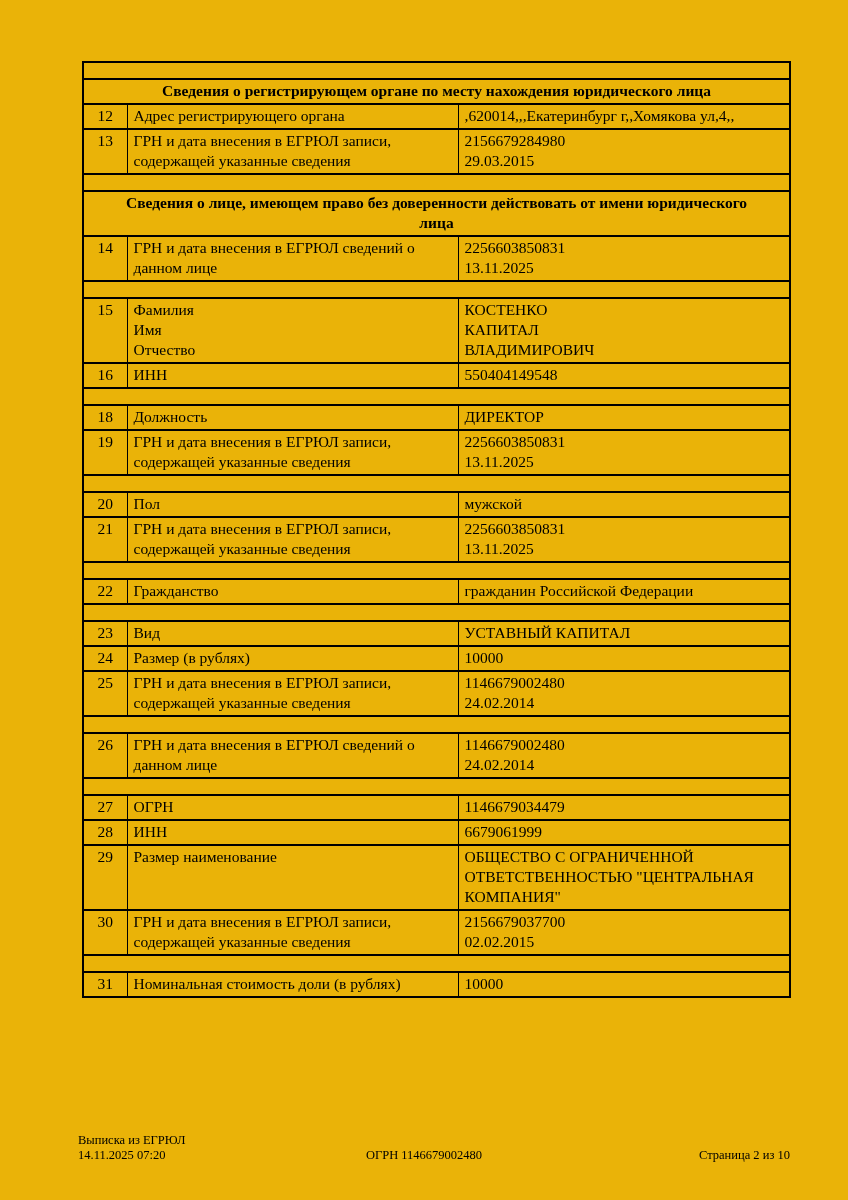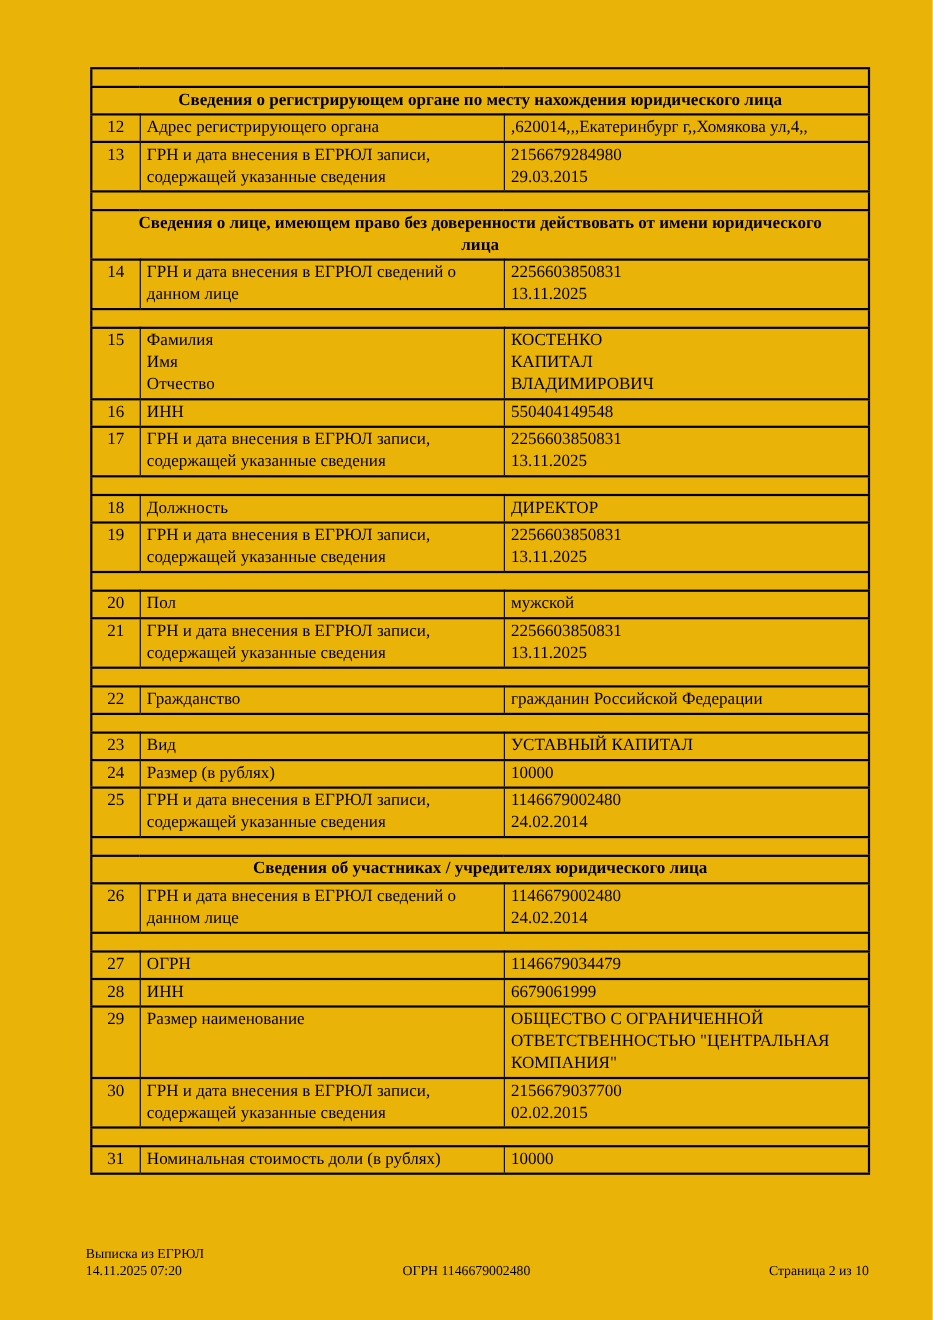--- a/index.html
+++ b/index.html
@@ -154,17 +154,6 @@
           <td class="label-cell">ИНН</td>
           <td class="value-cell">550404149548</td>
         </tr>
-        <tr>
-          <td class="num-cell">17</td>
-          <td class="label-cell">
-            <div>ГРН и дата внесения в ЕГРЮЛ записи,</div>
-            <div>содержащей указанные сведения</div>
-          </td>
-          <td class="value-cell">
-            <div>2256603850831</div>
-            <div>13.11.2025</div>
-          </td>
-        </tr>
         <tr class="spacer">
           <td colspan="3"></td>
         </tr>

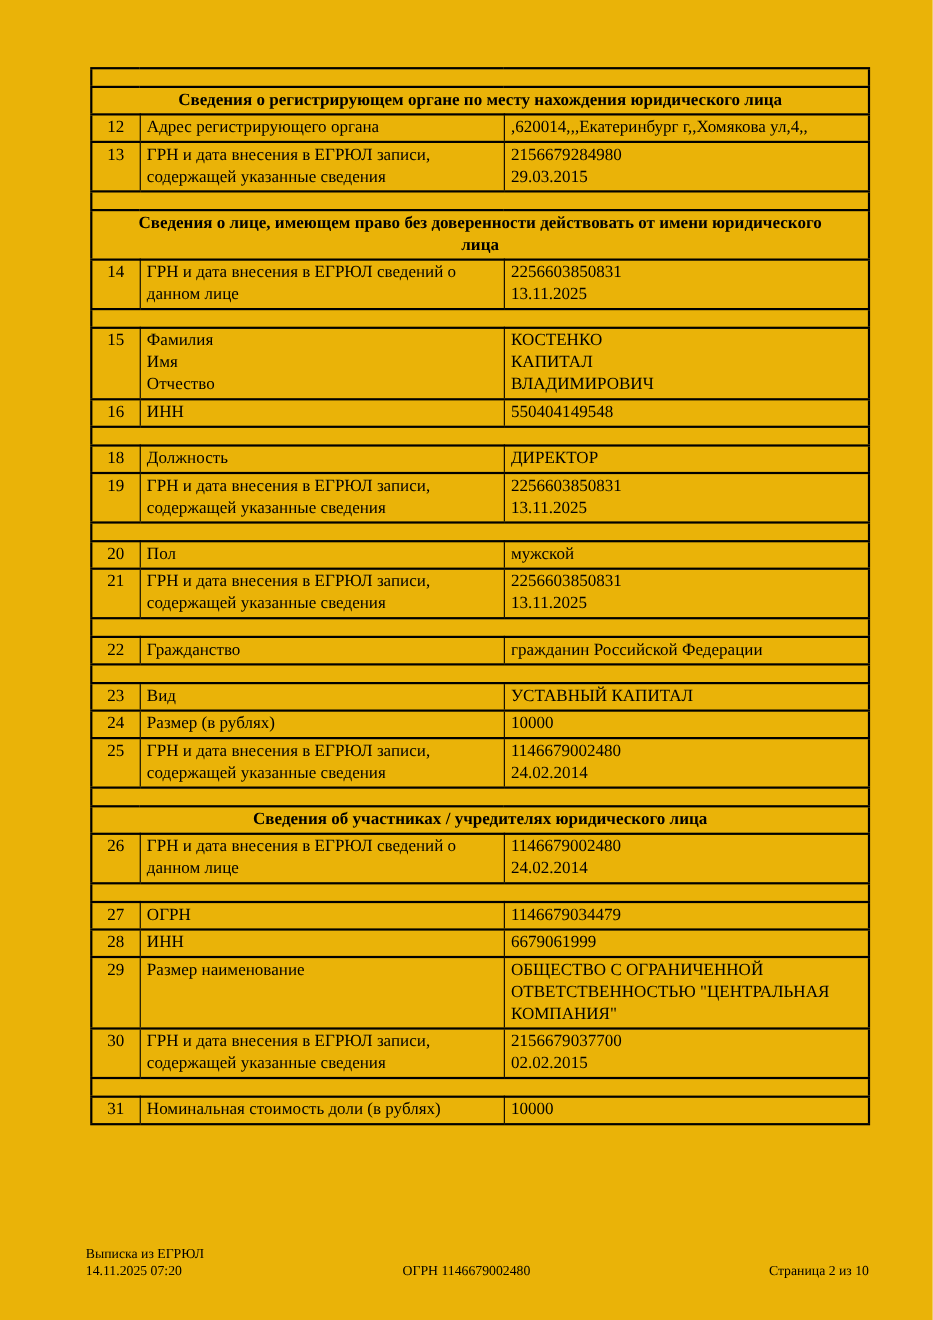--- a/index.html
+++ b/index.html
@@ -228,11 +228,6 @@
           <td colspan="3"></td>
         </tr>
         <tr>
-          <td colspan="3" class="section-cell">
-            <div>Сведения об участниках / учредителях юридического лица</div>
-          </td>
-        </tr>
-        <tr>
           <td class="num-cell">26</td>
           <td class="label-cell">
             <div>ГРН и дата внесения в ЕГРЮЛ сведений о</div>

